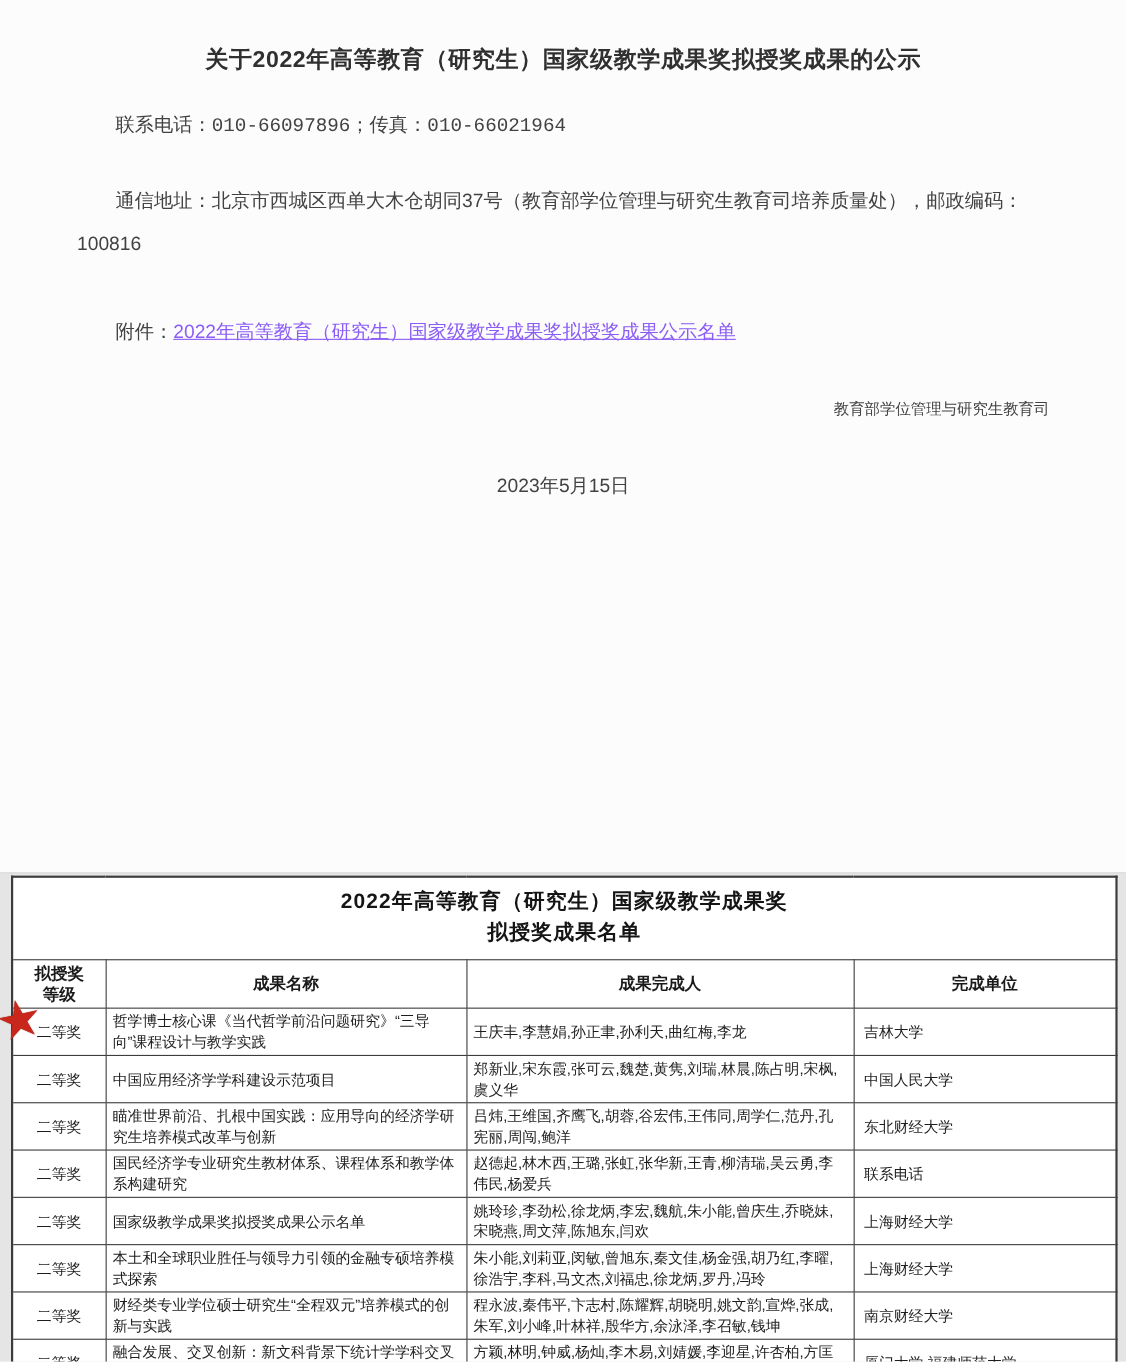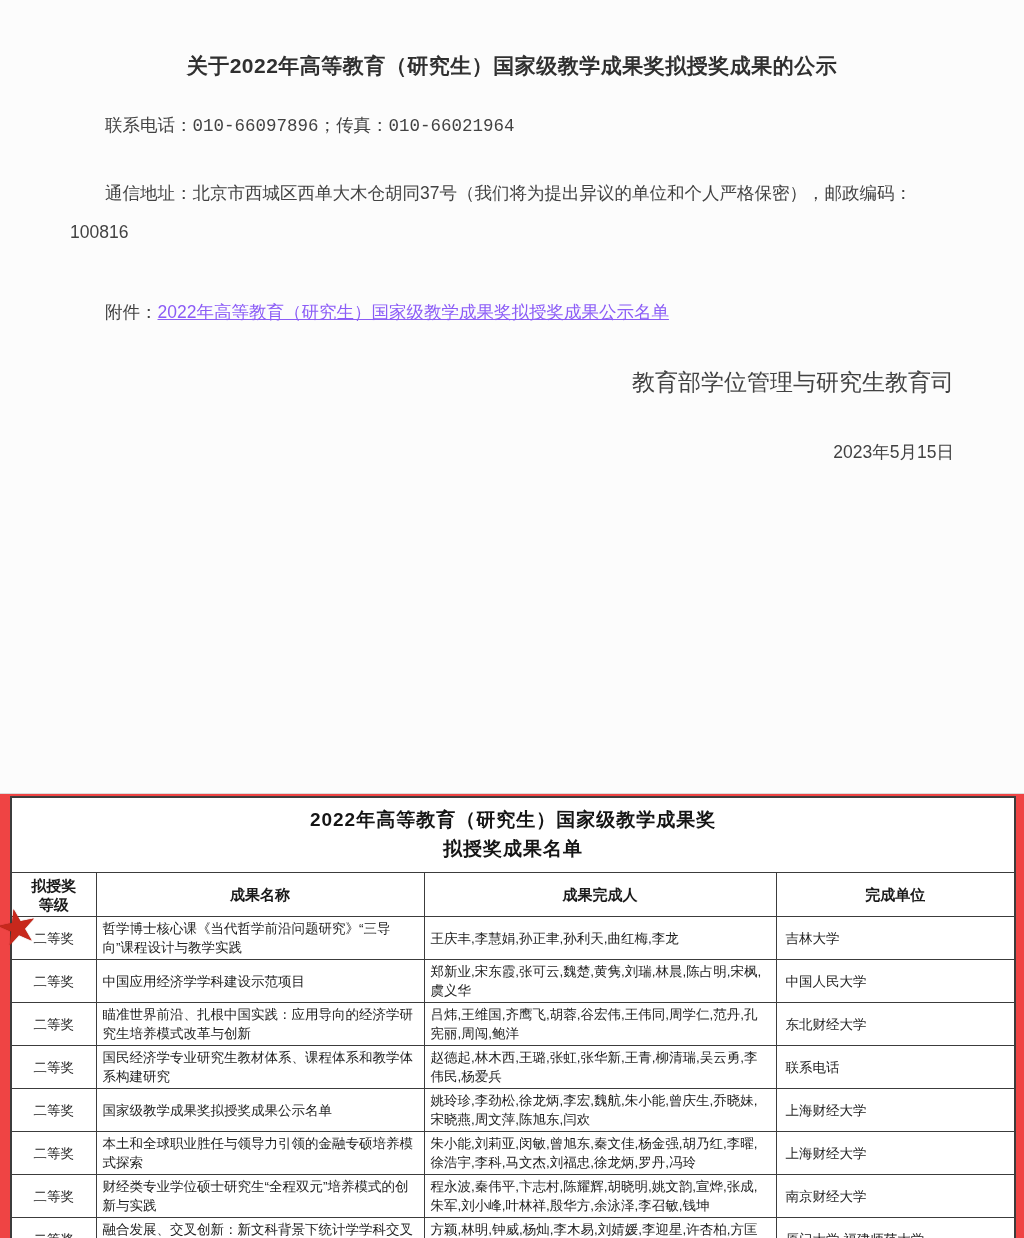--- a/index.html
+++ b/index.html
@@ -8,7 +8,7 @@
     font-family:"Liberation Sans","DejaVu Sans",sans-serif;
     background:#fcfcfc; color:#3f3f3f; position:relative;
   }
-  .doc { position:absolute; top:16px; left:0; width:1024px; padding:0 70px; }
+  .doc { position:absolute; top:5px; left:0; width:1024px; padding:0 70px; }
   .doc-title {
     margin-top:36px; text-align:center; font-size:21px; font-weight:bold;
     color:#303030; letter-spacing:0.5px; line-height:28px;

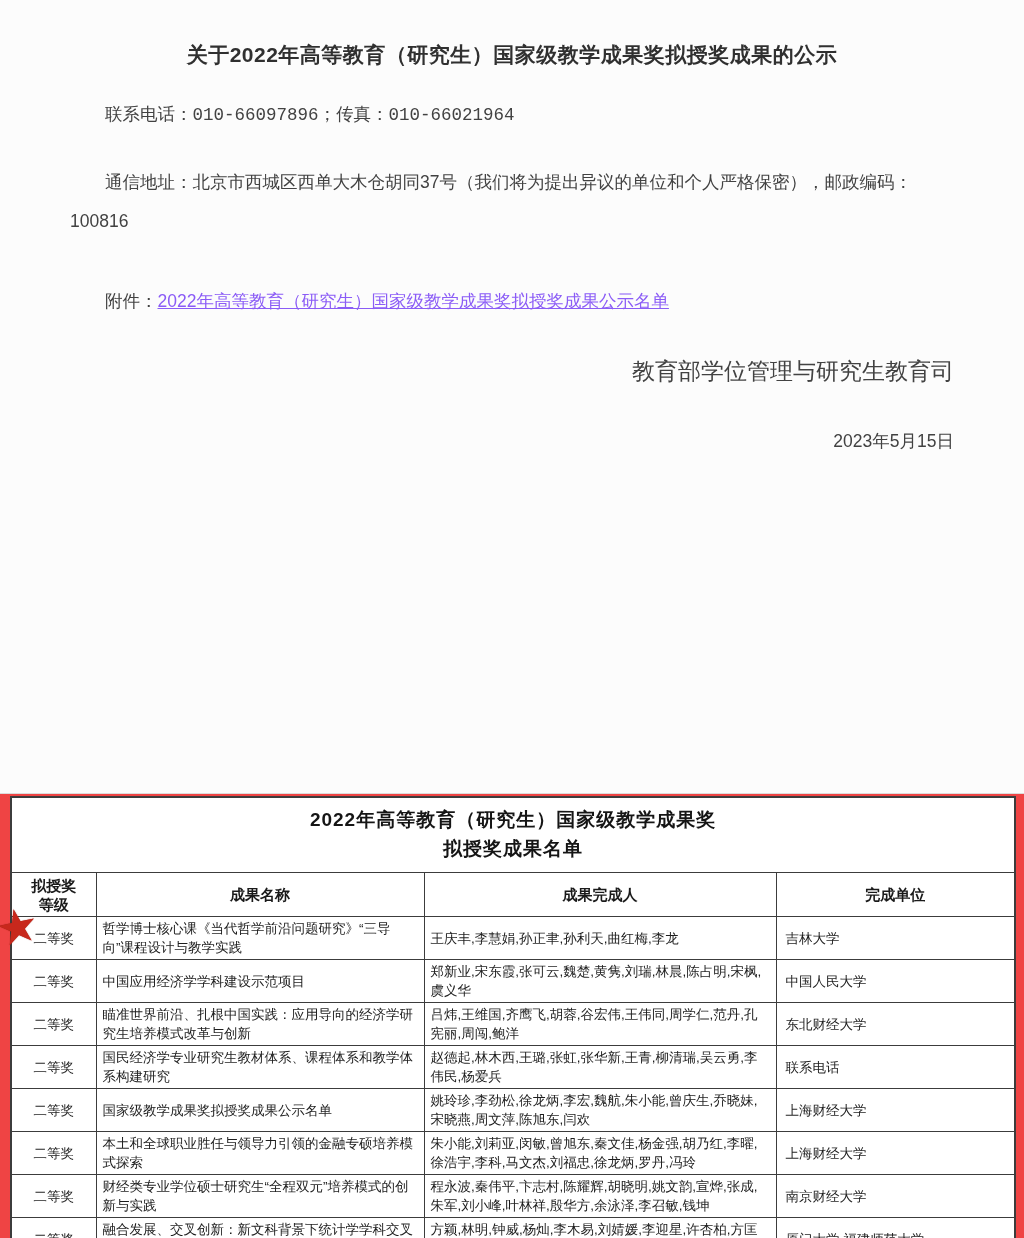--- a/index.html
+++ b/index.html
@@ -70,7 +70,7 @@
   <p class="single-line">联系电话：010-66097896；传真：010-66021964</p>
 
   <div class="addr-block">
-    <div class="addr-line1">通信地址：北京市西城区西单大木仓胡同37号（我们将为提出异议的单位和个人严格保密），邮政编码：</div>
+    <div class="addr-line1">通信地址：北京市西城区西单大木仓胡同37号（教育部学位管理与研究生教育司培养质量处），邮政编码：</div>
     <div class="addr-zip">100816</div>
   </div>
 

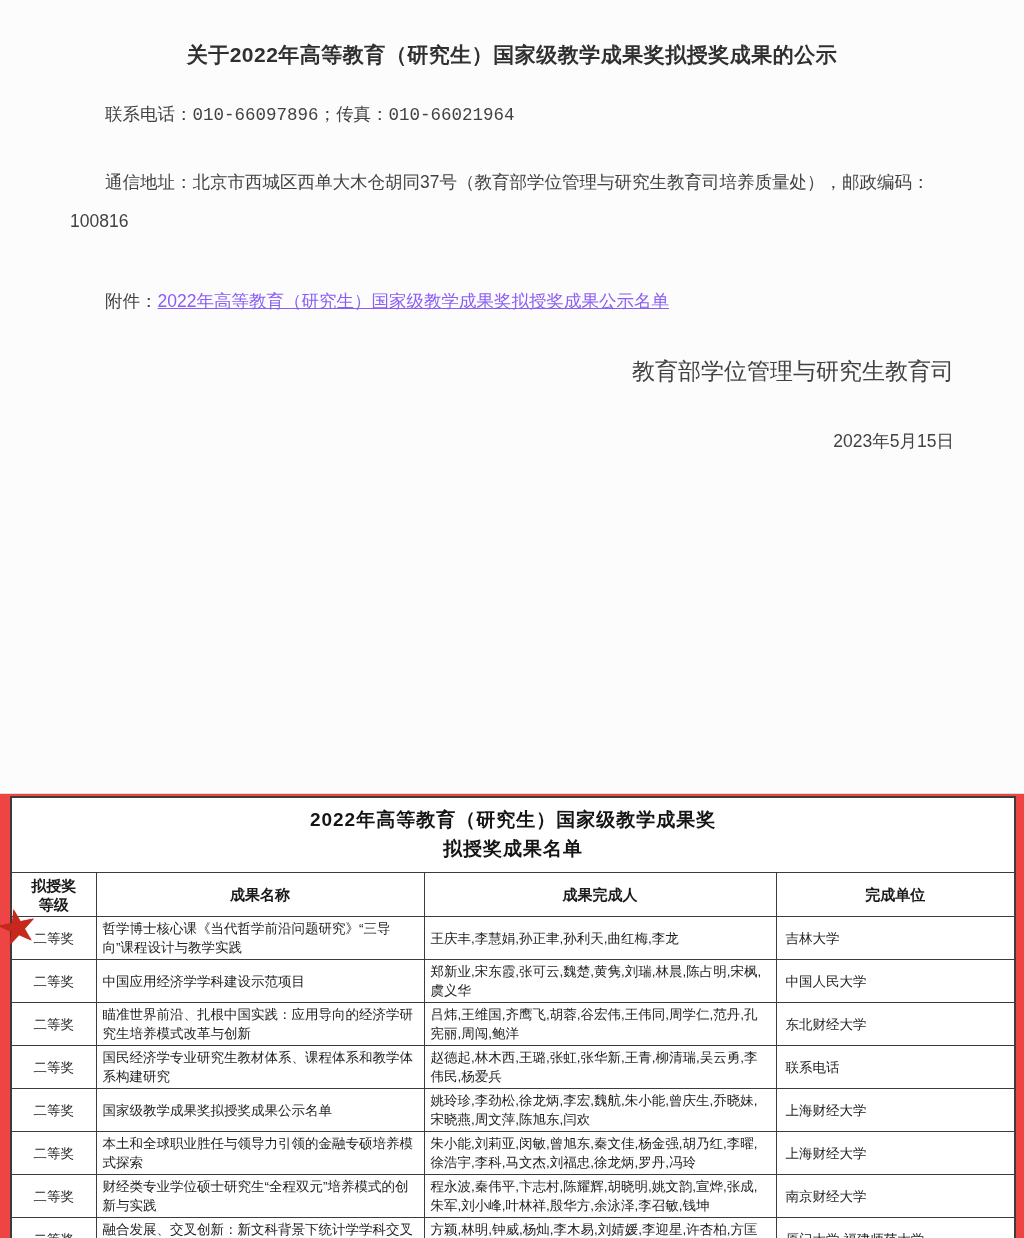--- a/index.html
+++ b/index.html
@@ -24,7 +24,7 @@
   .addr-zip { text-indent:0; }
   .attach-line { margin-top:40px; font-size:17.5px; line-height:40px; text-indent:2em; color:#424242; }
   .attach-link { color:#8b5cf6; text-decoration:underline; cursor:pointer; }
-  .sig-line { margin-top:30px; text-align:right; font-size:23px; line-height:40px; color:#424242; }
+  .sig-line { margin-top:30px; text-align:right; font-size:14px; line-height:40px; color:#424242; }
   .date-line { margin-top:30px; text-align:right; font-size:17.5px; line-height:40px; color:#424242; }
 
   .table-block {

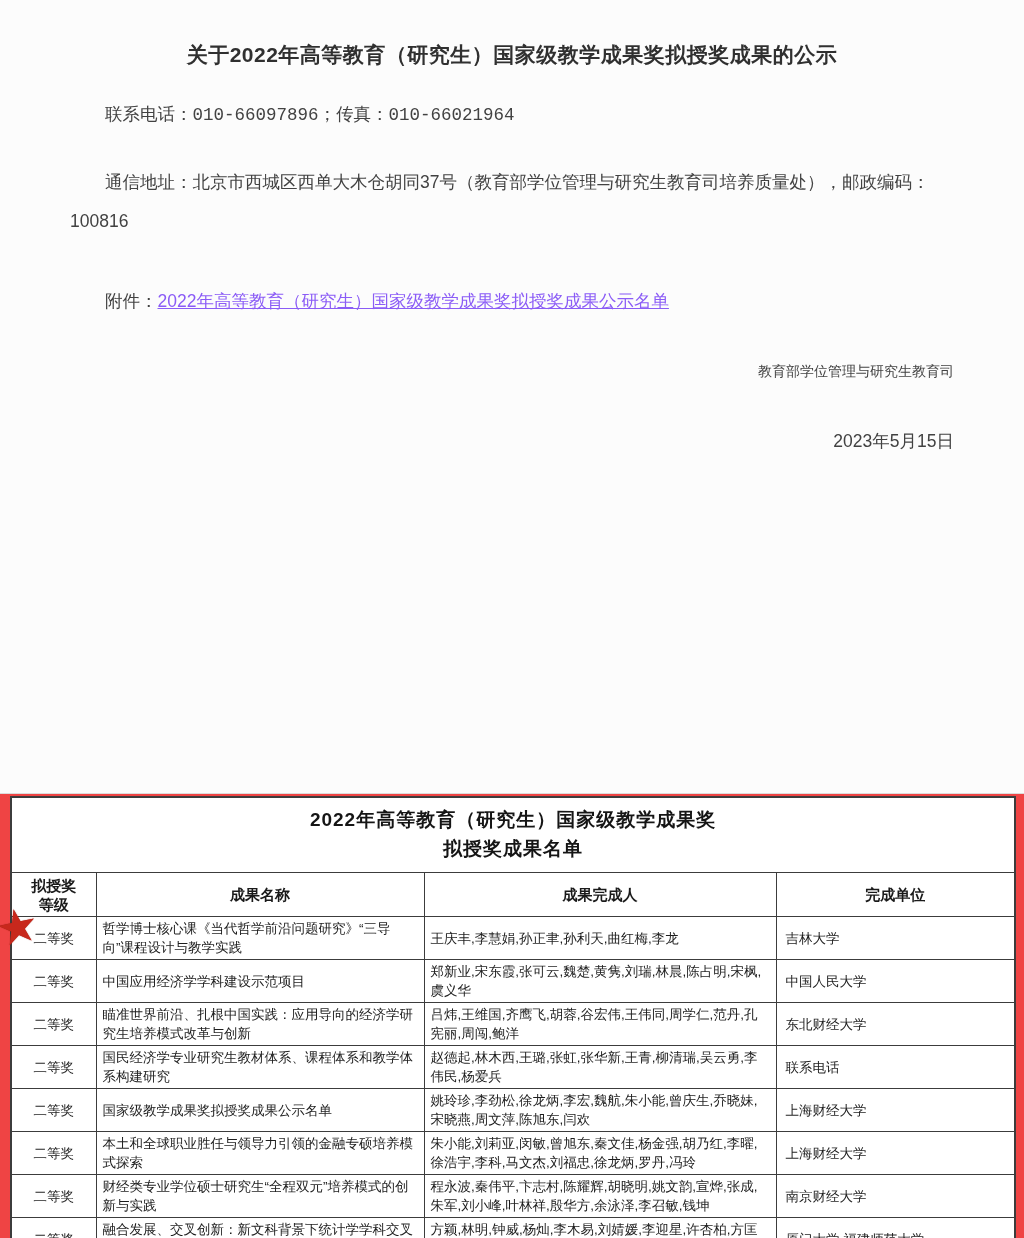--- a/index.html
+++ b/index.html
@@ -25,7 +25,7 @@
   .attach-line { margin-top:40px; font-size:17.5px; line-height:40px; text-indent:2em; color:#424242; }
   .attach-link { color:#8b5cf6; text-decoration:underline; cursor:pointer; }
   .sig-line { margin-top:30px; text-align:right; font-size:14px; line-height:40px; color:#424242; }
-  .date-line { margin-top:30px; text-align:right; font-size:17.5px; line-height:40px; color:#424242; }
+  .date-line { margin-top:30px; text-align:center; font-size:17.5px; line-height:40px; color:#424242; }
 
   .table-block {
     position:absolute; top:793px; left:0; width:1024px; height:445px;

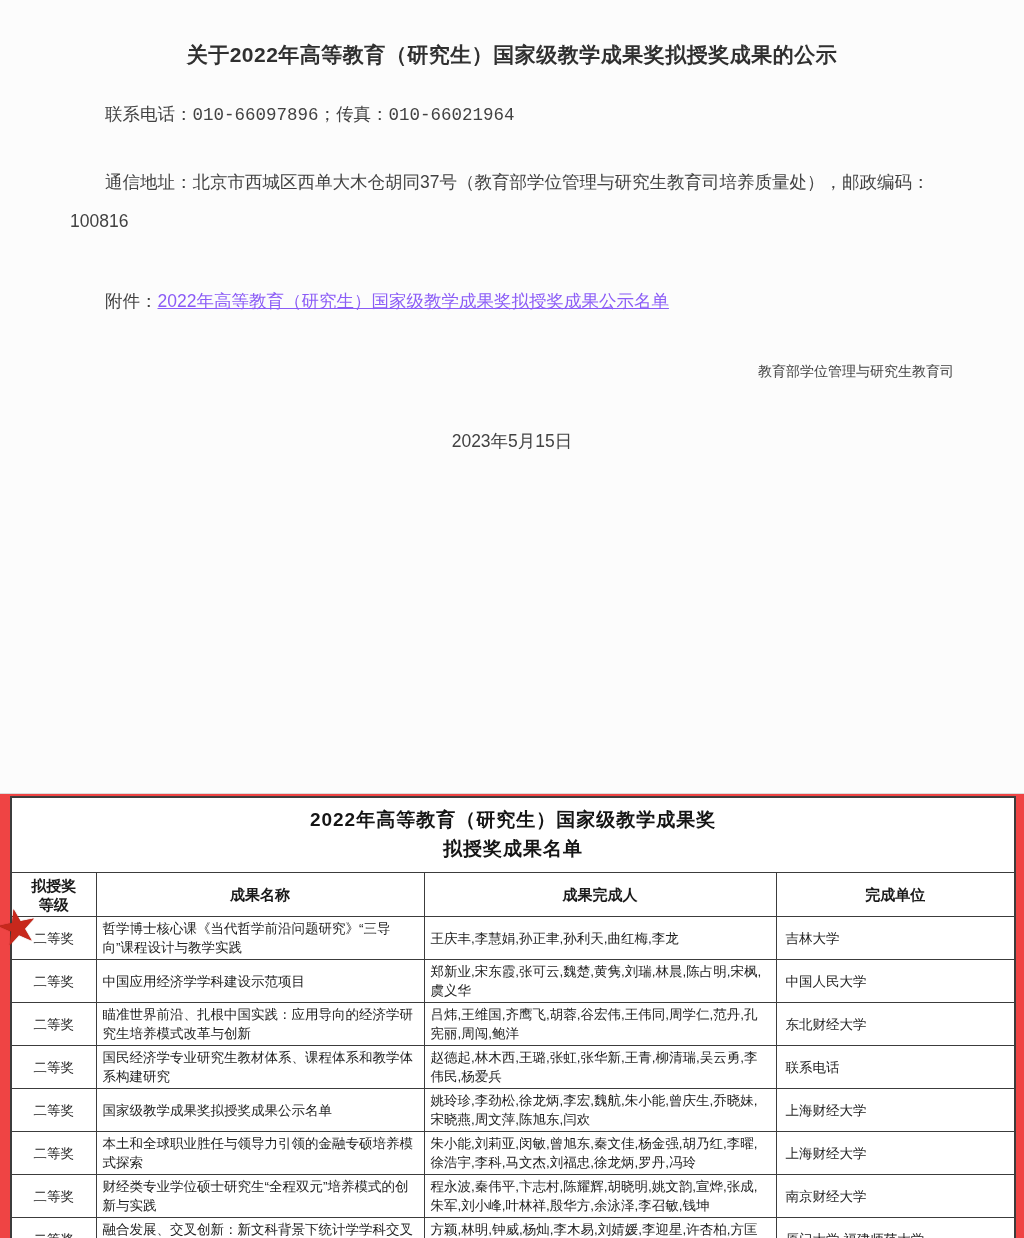--- a/index.html
+++ b/index.html
@@ -29,7 +29,7 @@
 
   .table-block {
     position:absolute; top:793px; left:0; width:1024px; height:445px;
-    overflow:hidden; background:#ef4444; border-top:1px solid #dcdcdc; padding-top:2px;
+    overflow:hidden; background:#e5e5e5; border-top:1px solid #dcdcdc; padding-top:2px;
   }
   table.award {
     margin-left:10px; width:1004px; border-collapse:collapse;

